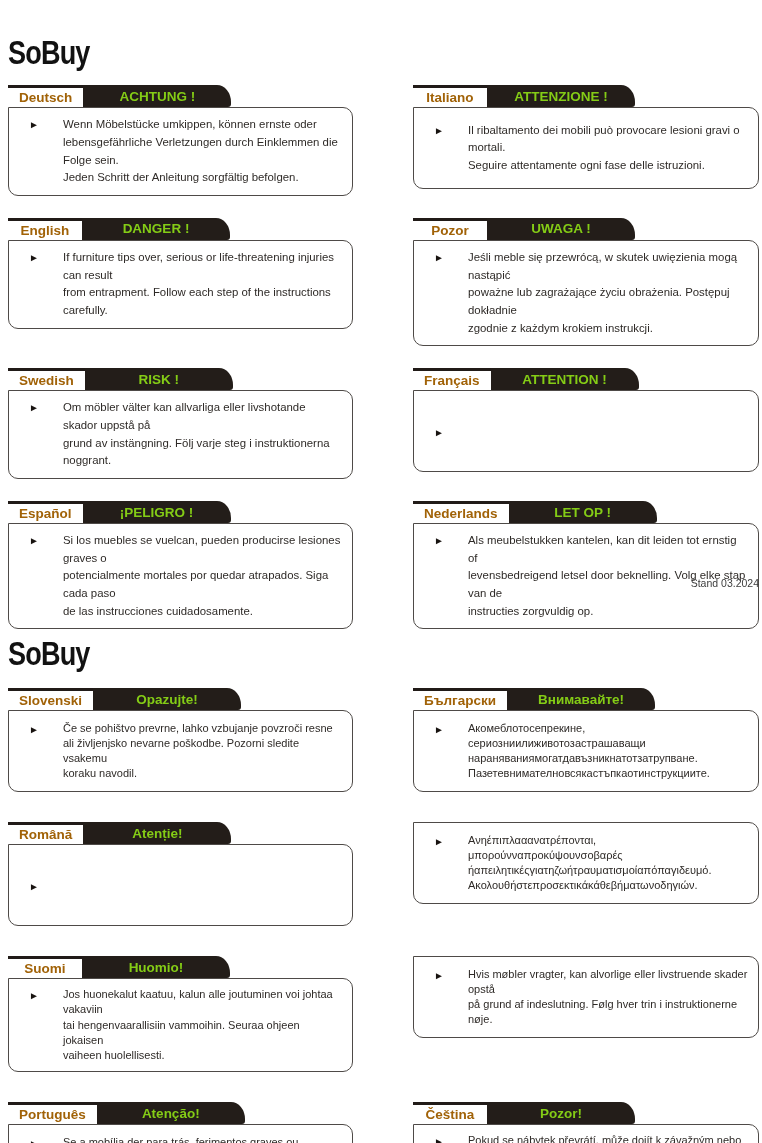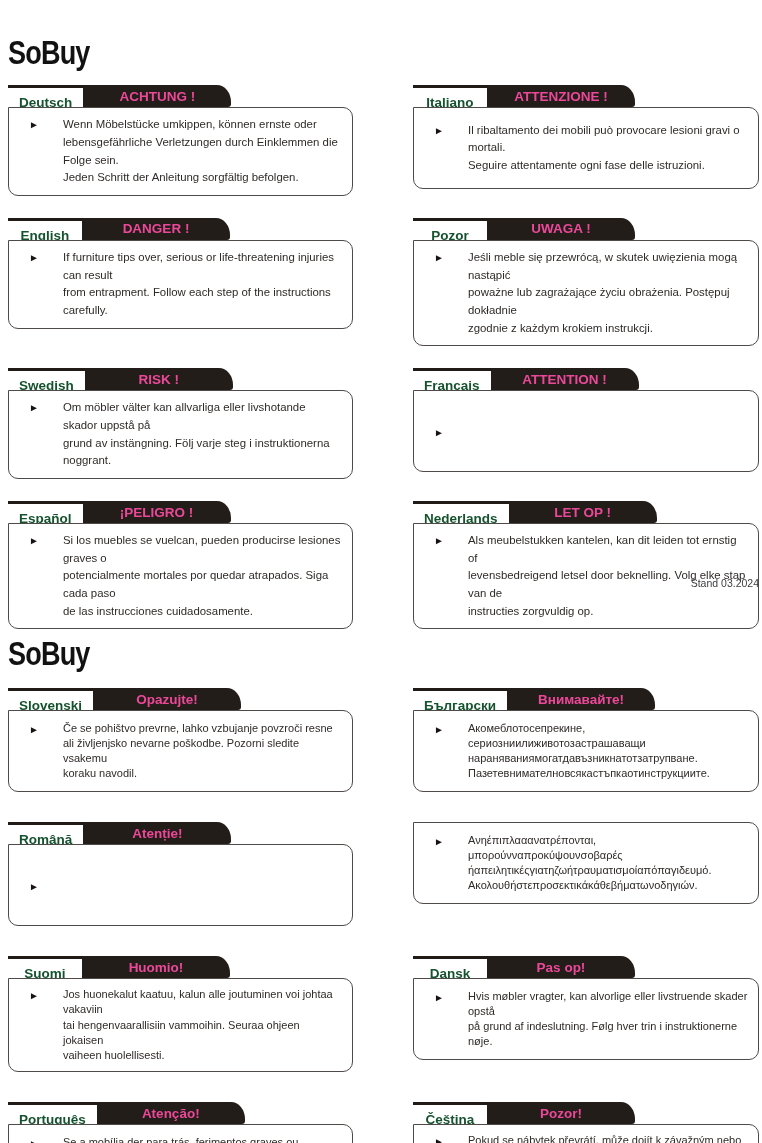--- a/index.html
+++ b/index.html
@@ -39,11 +39,11 @@
   .tabs { display:flex; height:22px; align-items:stretch; }
   .lang-tab {
     min-width:74px;
-    padding:7px 11px;
+    padding:0 11px;
     background:#ffffff;
     border-top:3px solid #211b18;
-    display:flex; align-items:flex-start; justify-content:center;
-    font-weight:bold; font-size:13.5px; color:#14532d;
+    display:flex; align-items:center; justify-content:center;
+    font-weight:bold; font-size:13.5px; color:#a16207;
     white-space:nowrap;
     box-sizing:border-box;
   }

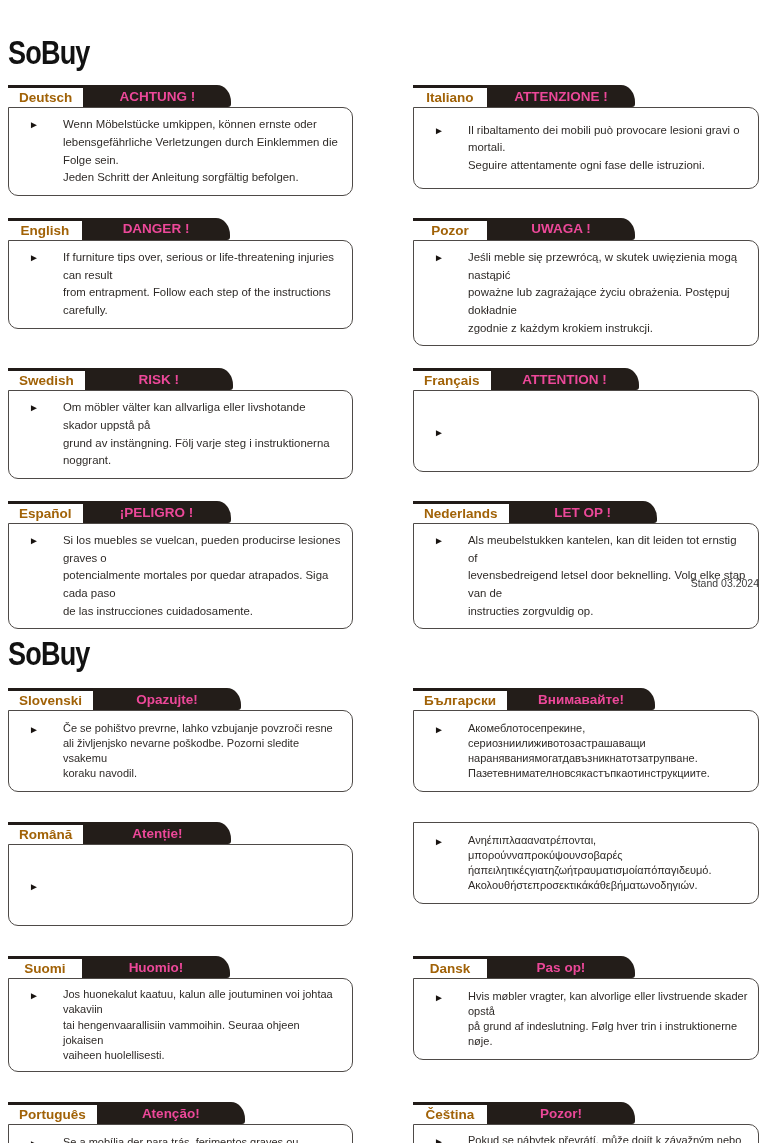--- a/index.html
+++ b/index.html
@@ -49,7 +49,7 @@
   }
   .warn-tab {
     background:#231d19;
-    color:#ec4899;
+    color:#84cc16;
     font-weight:bold; font-size:13.5px;
     display:flex; align-items:center; justify-content:center;
     min-width:108px;

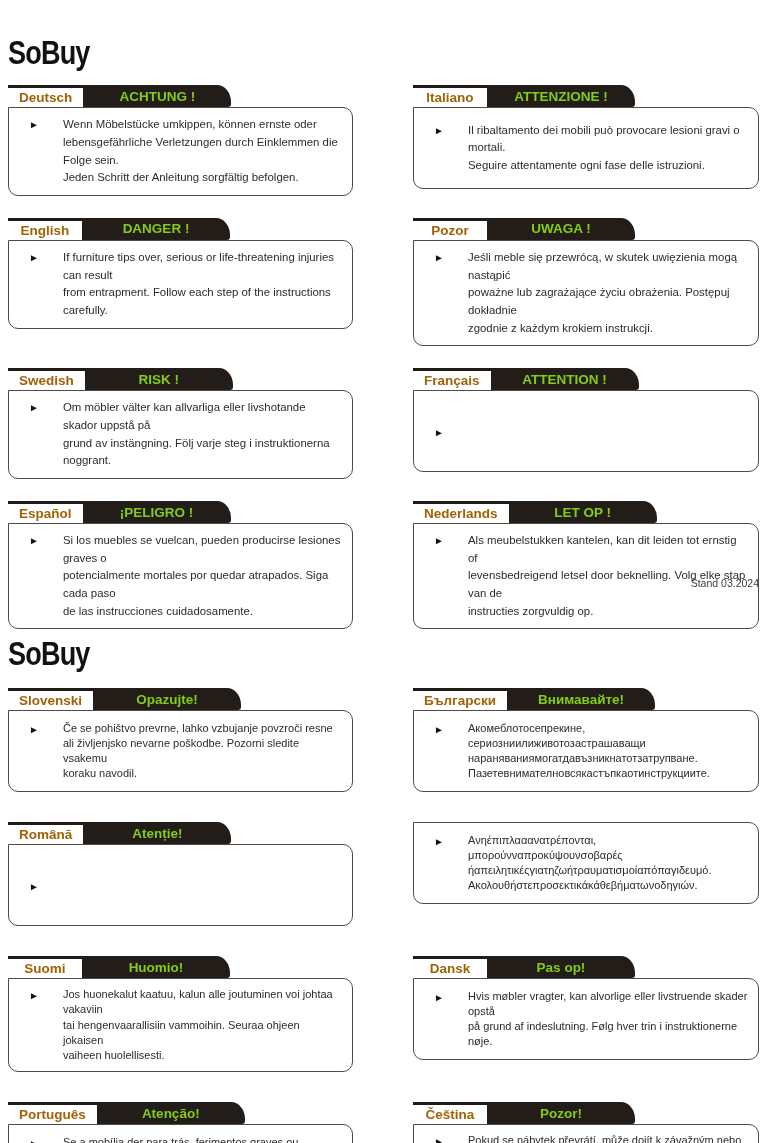--- a/index.html
+++ b/index.html
@@ -339,14 +339,6 @@
   </section>
 
   <section class="block">
-    <div class="tabs">
-      <div class="lang-tab">
-        <span class="lang">Dansk</span>
-      </div>
-      <div class="warn-tab">
-        <span class="warn">Pas op!</span>
-      </div>
-    </div>
     <div class="body">
       <div class="inner">
         <span class="bullet">►</span>

